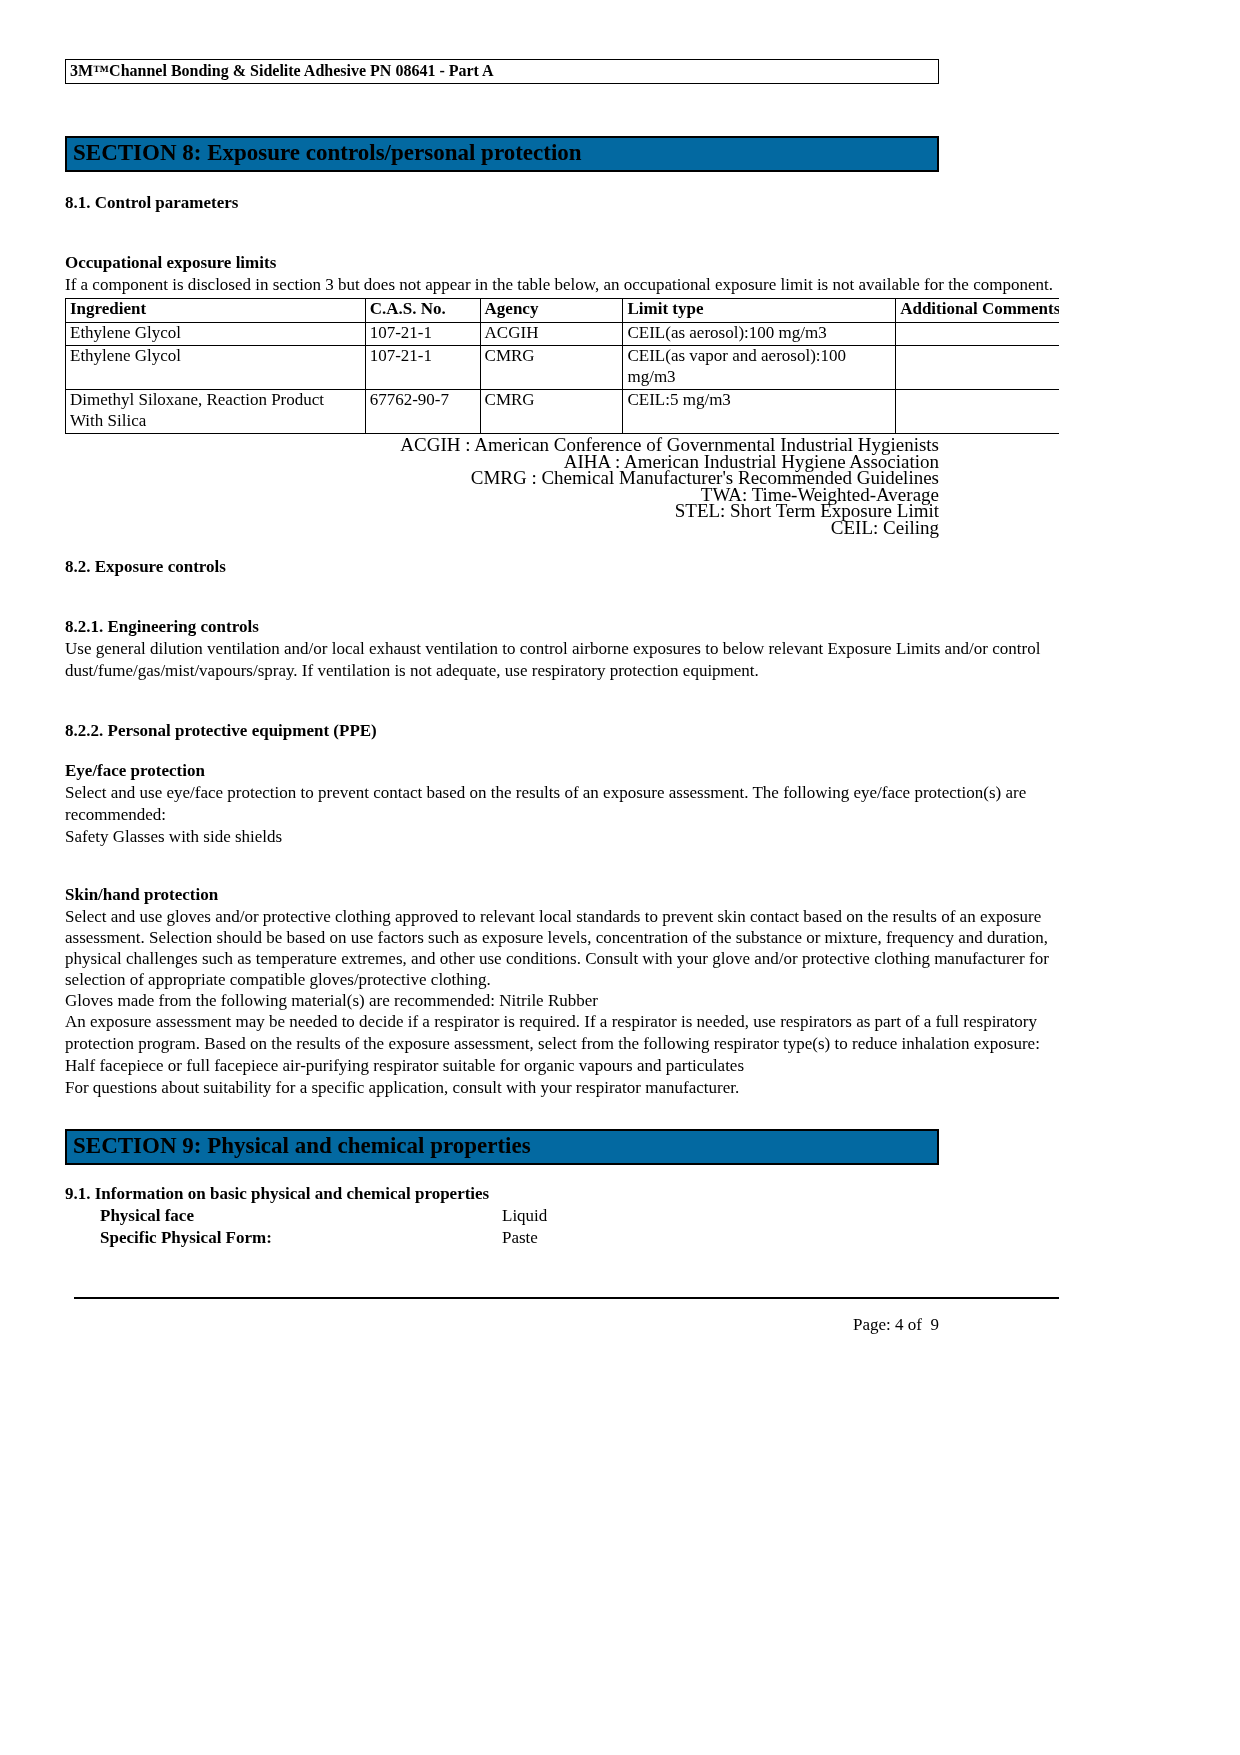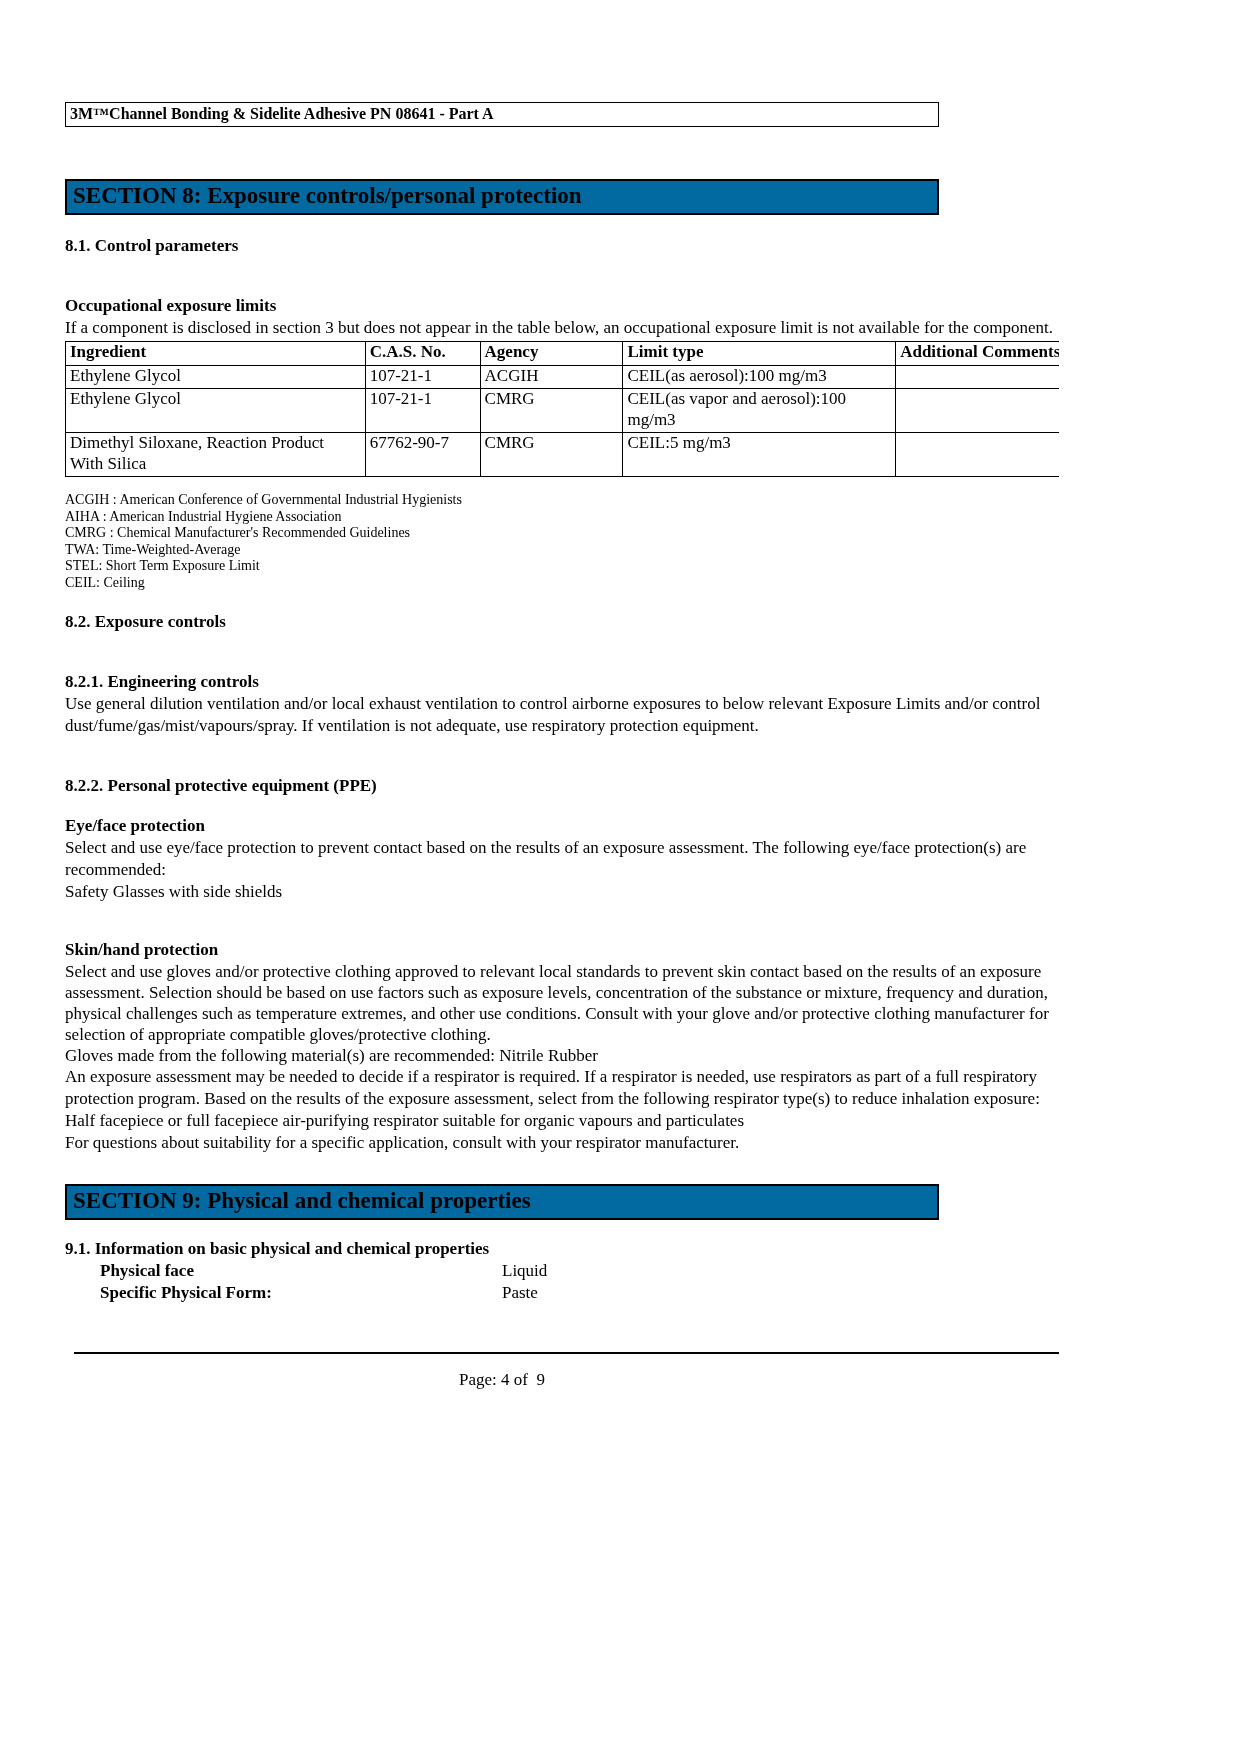--- a/index.html
+++ b/index.html
@@ -11,7 +11,7 @@
     color: #000000;
     font-family: "Liberation Serif", "DejaVu Serif", serif;
     box-sizing: border-box;
-    padding: 102px 120px 0 65px;
+    padding: 59px 120px 0 65px;
     overflow: hidden;
   }
 

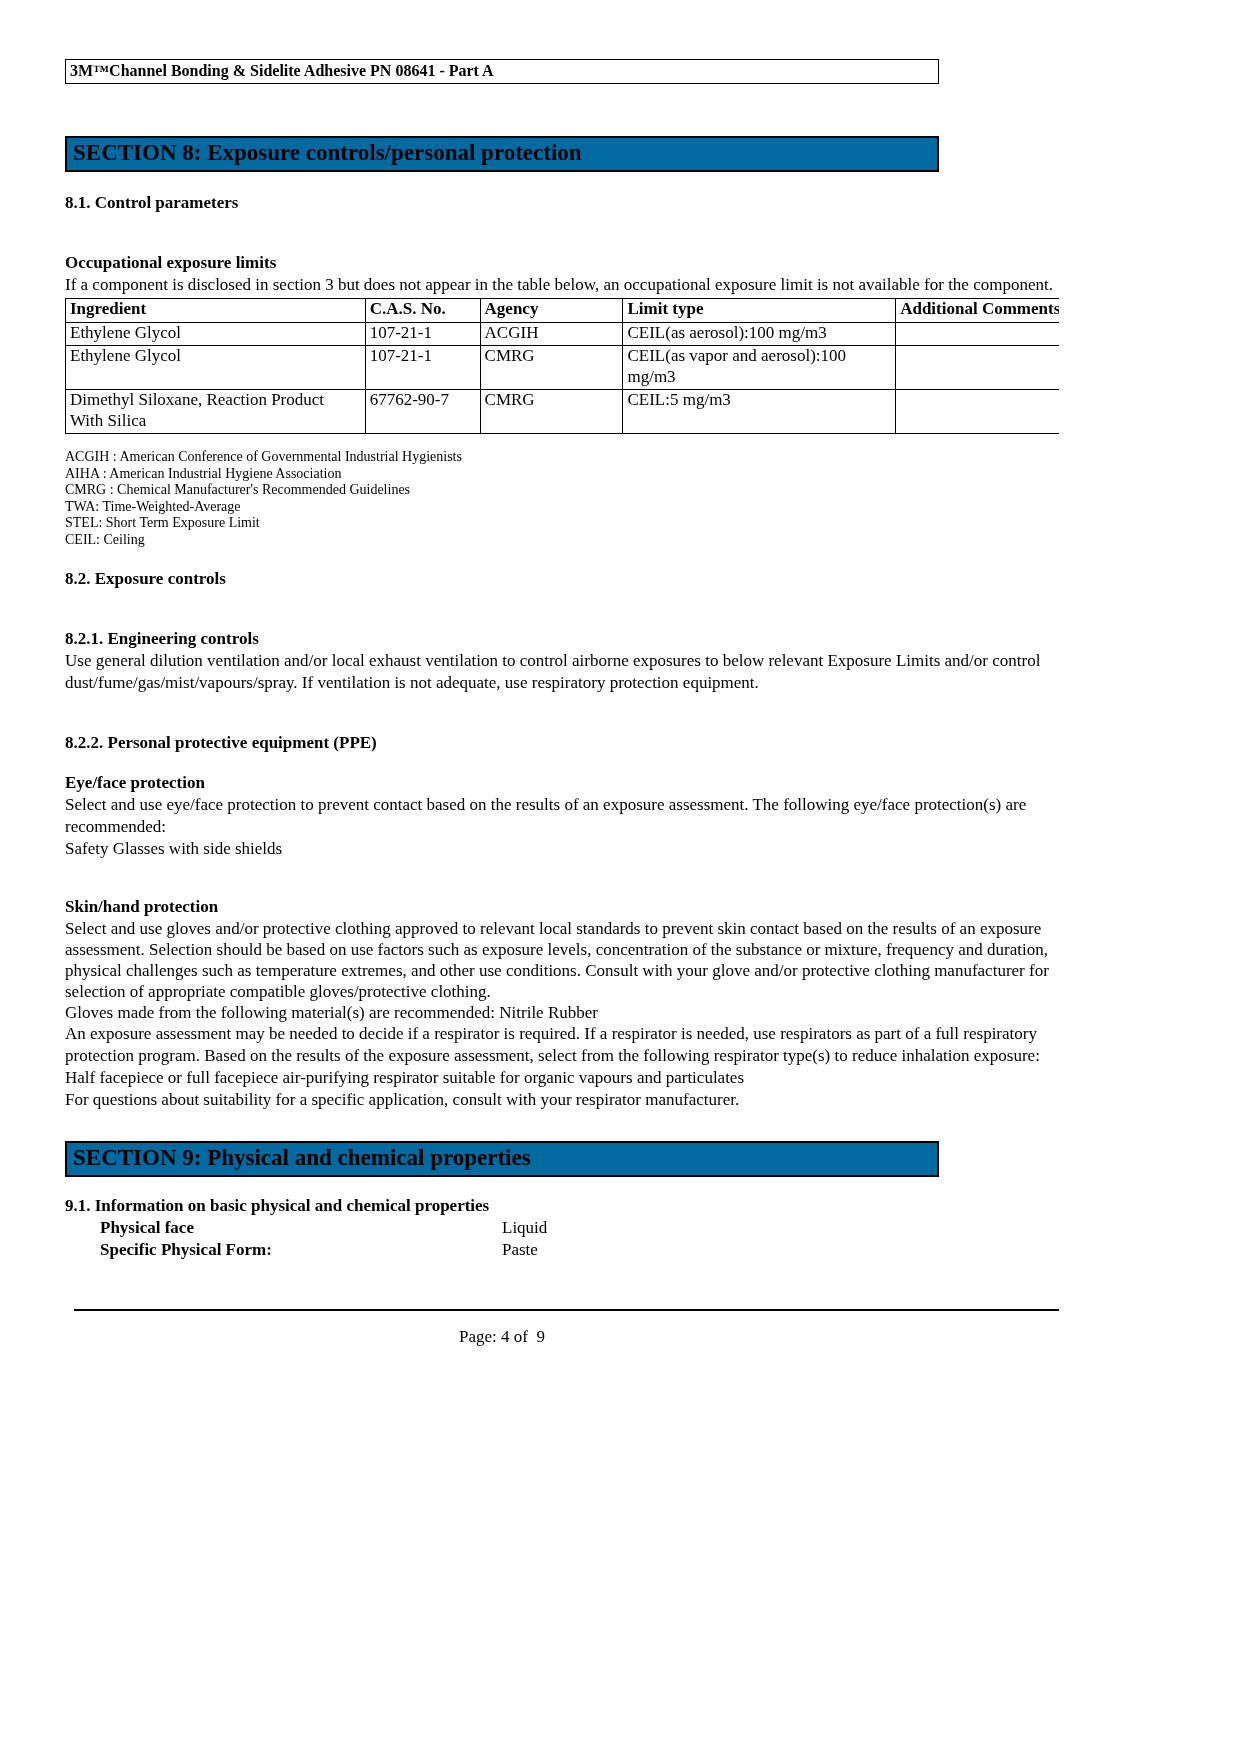--- a/index.html
+++ b/index.html
@@ -62,7 +62,7 @@
   }
   table.oel th { font-weight: bold; }
 
-  .abbr { font-size: 14px; line-height: 16.5px; margin-top: 15px; }
+  .abbr { font-size: 19px; line-height: 16.5px; margin-top: 3px; text-align: right; }
 
   .prop-row { display: flex; font-size: 17px; line-height: 22px; }
   .prop-label { font-weight: bold; padding-left: 35px; width: 402px; box-sizing: content-box; flex: 0 0 auto; }

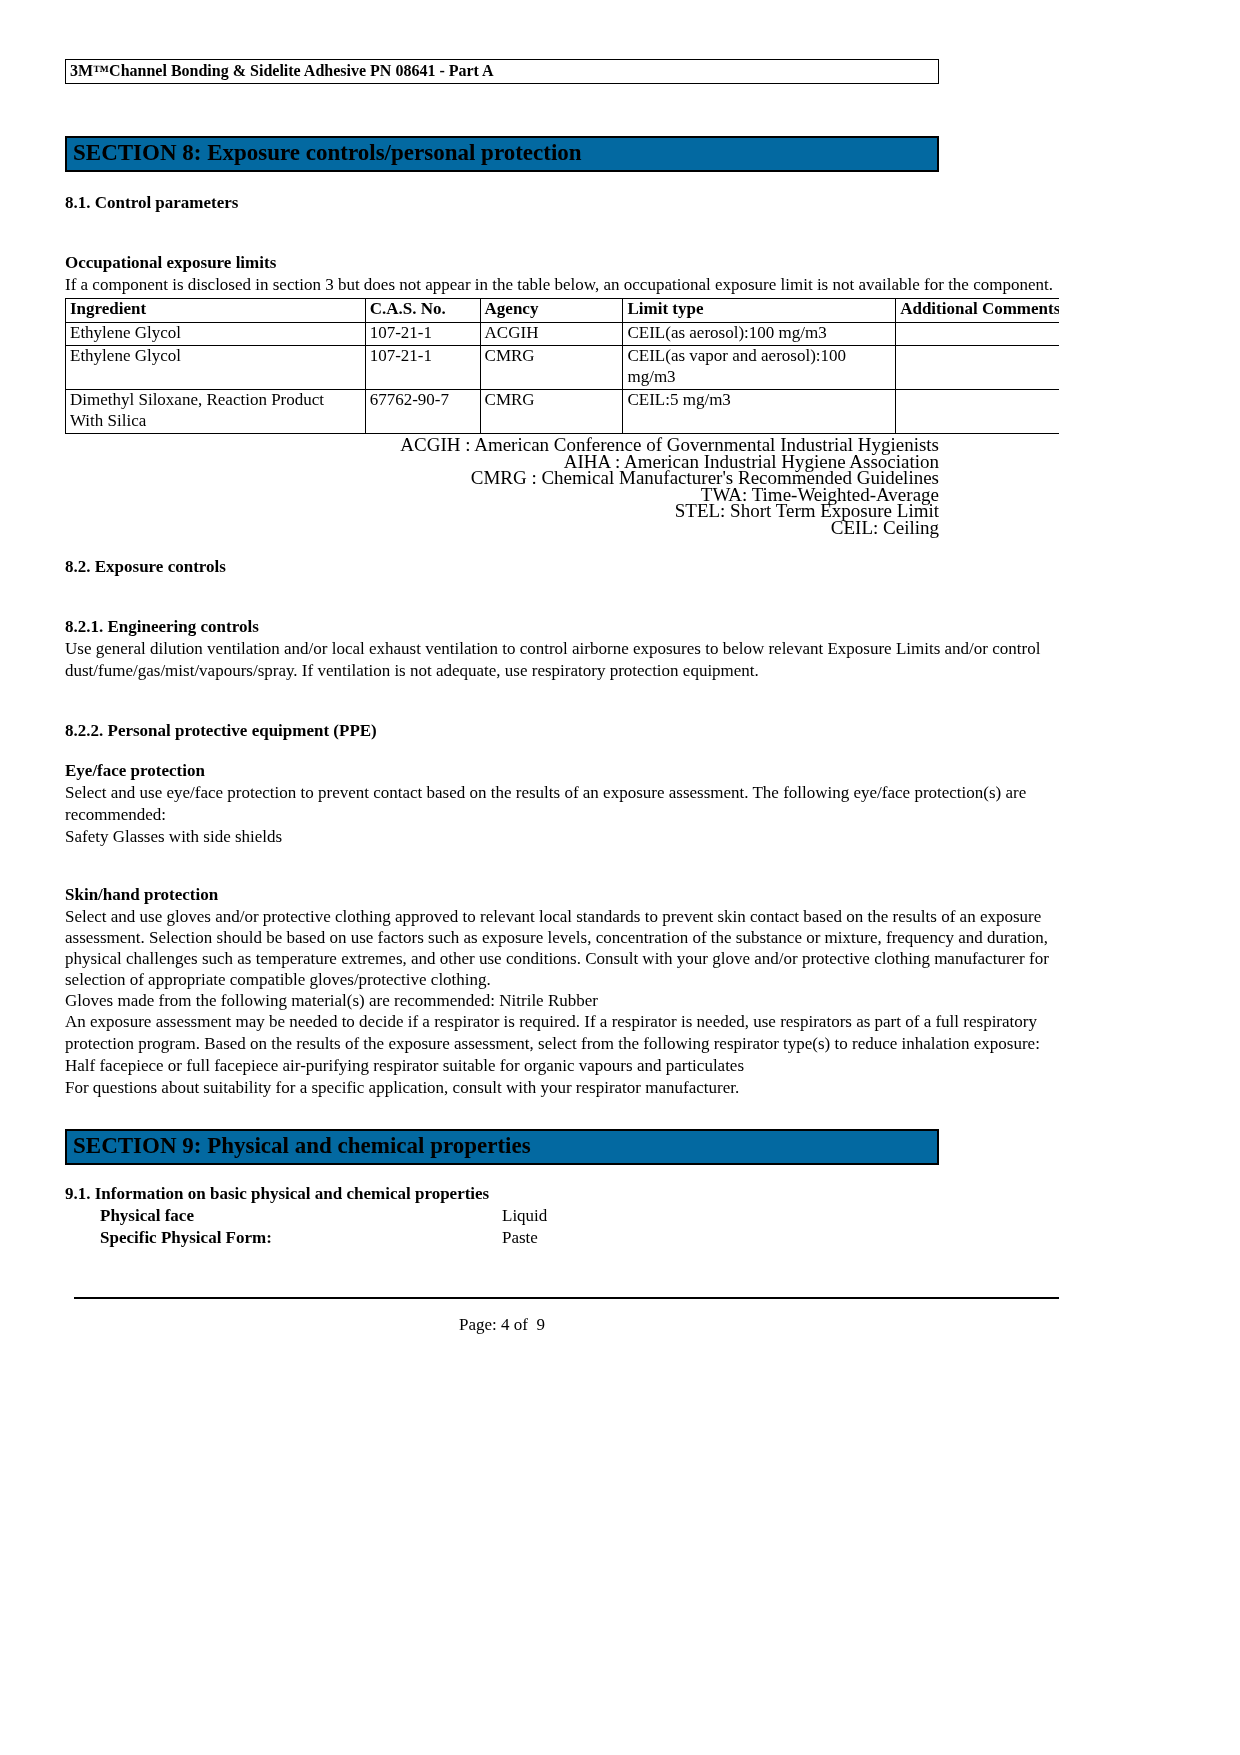--- a/index.html
+++ b/index.html
@@ -76,7 +76,7 @@
     height: 0;
   }
   .page-num {
-    text-align: center;
+    text-align: right;
     font-size: 17px;
     margin-top: 16px;
     white-space: pre;

